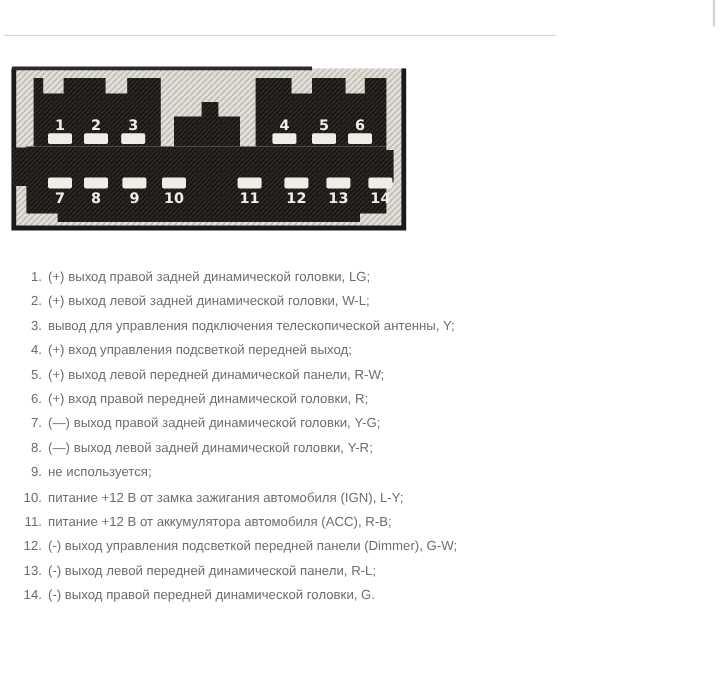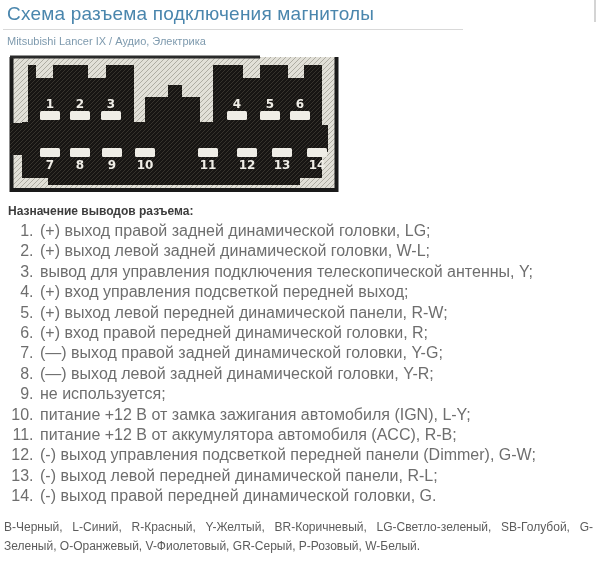--- a/index.html
+++ b/index.html
@@ -66,7 +66,6 @@
 
 <div class="page">
 
-  <h1 class="page-title">Схема разъема подключения магнитолы</h1>
   <div class="title-rule"></div>
 
   <div class="breadcrumb">

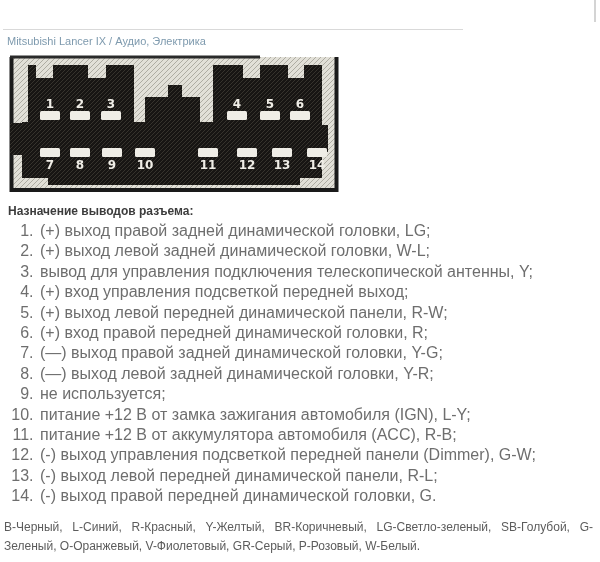--- a/index.html
+++ b/index.html
@@ -68,9 +68,6 @@
 
   <div class="title-rule"></div>
 
-  <div class="breadcrumb">
-    <a href="#">Mitsubishi Lancer IX</a><span> / </span><a href="#">Аудио, Электрика</a>
-  </div>
 
   <div class="edge-line"></div>
 

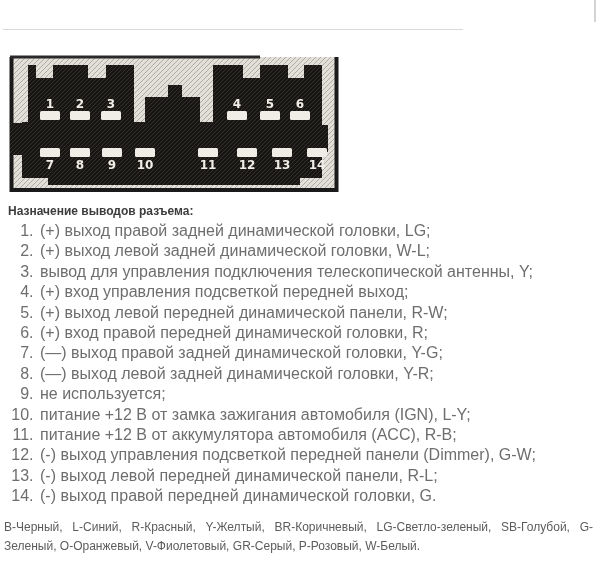--- a/index.html
+++ b/index.html
@@ -133,7 +133,6 @@
     </svg>
   </div>
 
-  <h2 class="pinout-heading">Назначение выводов разъема:</h2>
 
   <ol class="pinout-list" id="pinout-list">
       <li>(+) выход правой задней динамической головки, LG;</li>

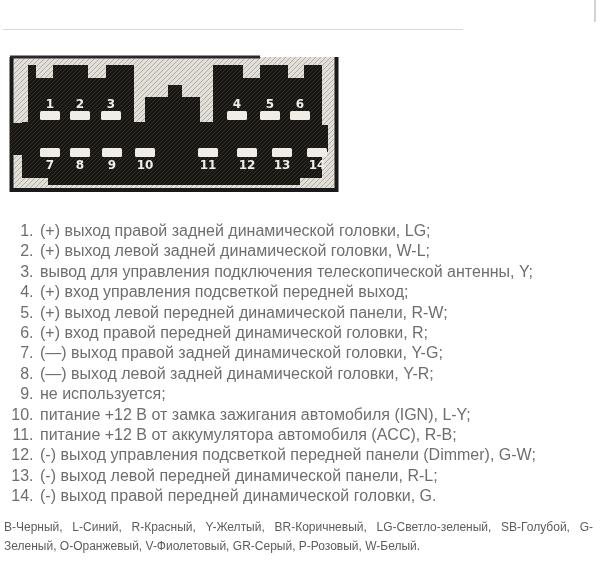--- a/index.html
+++ b/index.html
@@ -43,7 +43,7 @@
   ol.pinout-list{
     position:absolute;top:221px;left:8px;right:10px;
     margin:0;padding:0 0 0 30px;
-    font-size:16px;color:#6e6e6e;
+    font-size:11px;color:#6e6e6e;
   }
   ol.pinout-list li{
     line-height:20.4px;

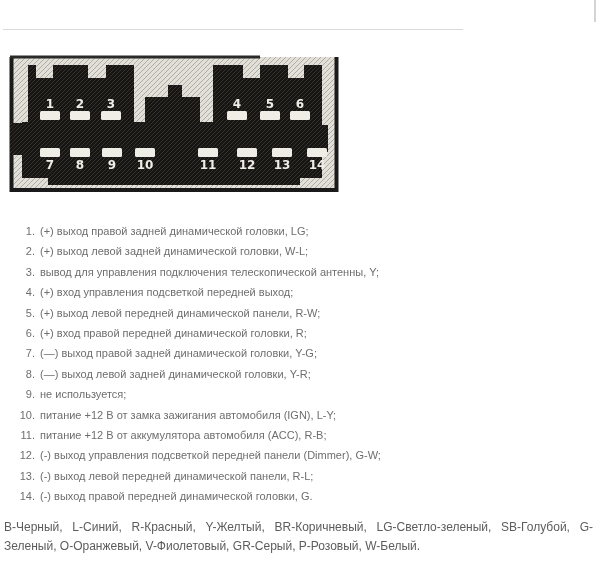--- a/index.html
+++ b/index.html
@@ -151,7 +151,6 @@
       <li>(-) выход правой передней динамической головки, G.</li>
     </ol>
 
-  <p class="legend">B-Черный, L-Синий, R-Красный, Y-Желтый, BR-Коричневый, LG-Светло-зеленый, SB-Голубой, G-Зеленый, O-Оранжевый, V-Фиолетовый, GR-Серый, P-Розовый, W-Белый.</p>
 
 </div>
 

